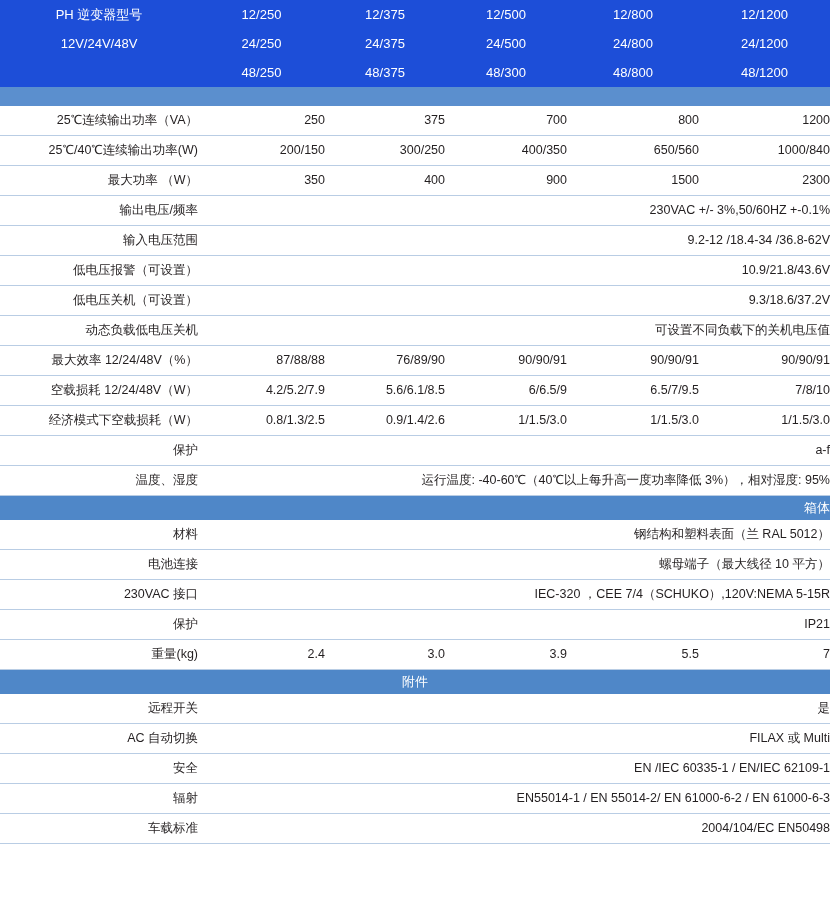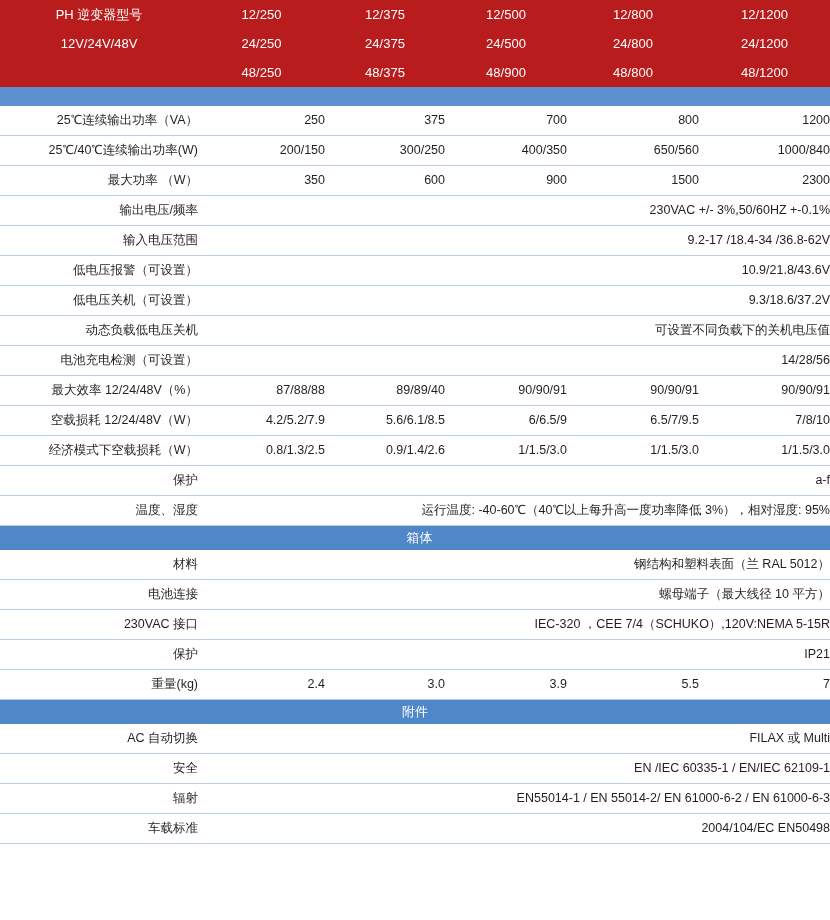--- a/index.html
+++ b/index.html
@@ -27,7 +27,7 @@
   }
   
   tr.header-row td {
-    background: #b91c1c;
+    background: #1d4ed8;
     color: #ffffff;
     border-bottom: none;
     text-align: center;

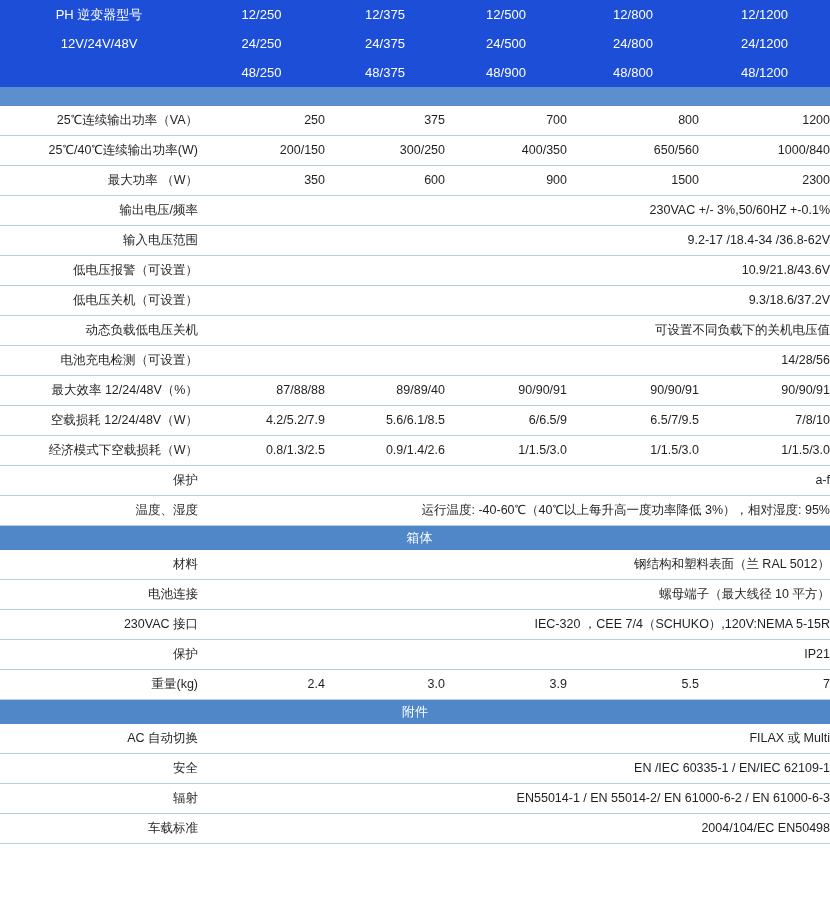--- a/index.html
+++ b/index.html
@@ -111,7 +111,7 @@
       <td class="first"></td>
       <td>48/250</td>
       <td>48/375</td>
-      <td>48/900</td>
+      <td>48/300</td>
       <td>48/800</td>
       <td>48/1200</td>
     </tr>

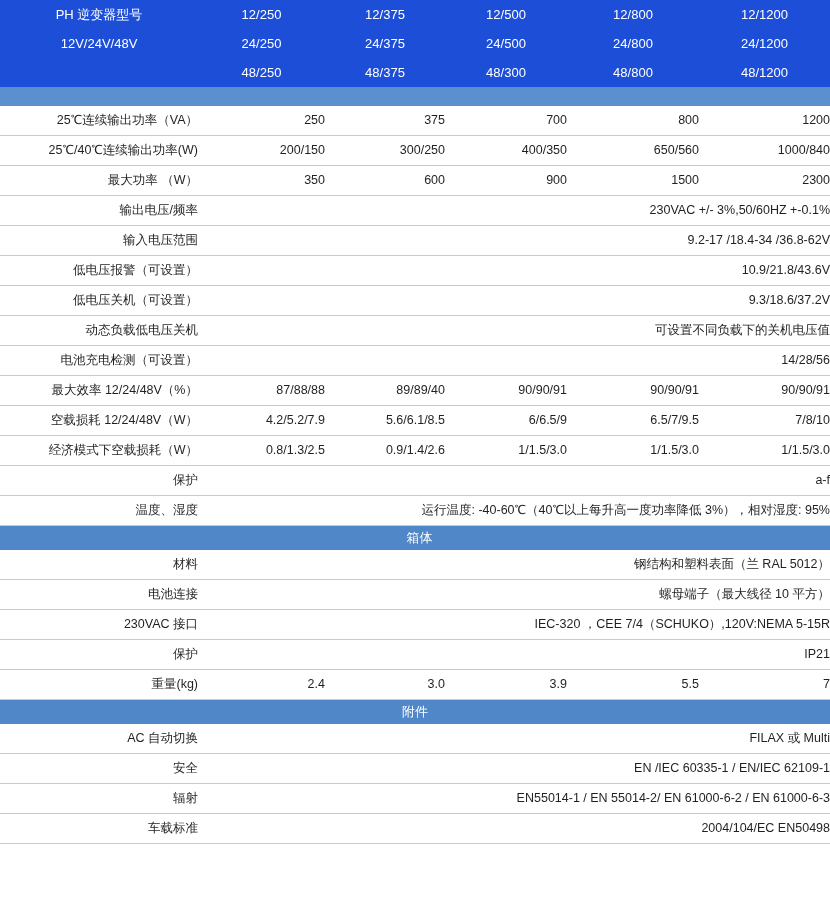--- a/index.html
+++ b/index.html
@@ -138,7 +138,7 @@
     <tr class="data-row">
       <td class="label">最大功率 （W）</td>
       <td class="val">350</td>
-      <td class="val">600</td>
+      <td class="val">400</td>
       <td class="val">900</td>
       <td class="val">1500</td>
       <td class="val">2300</td>

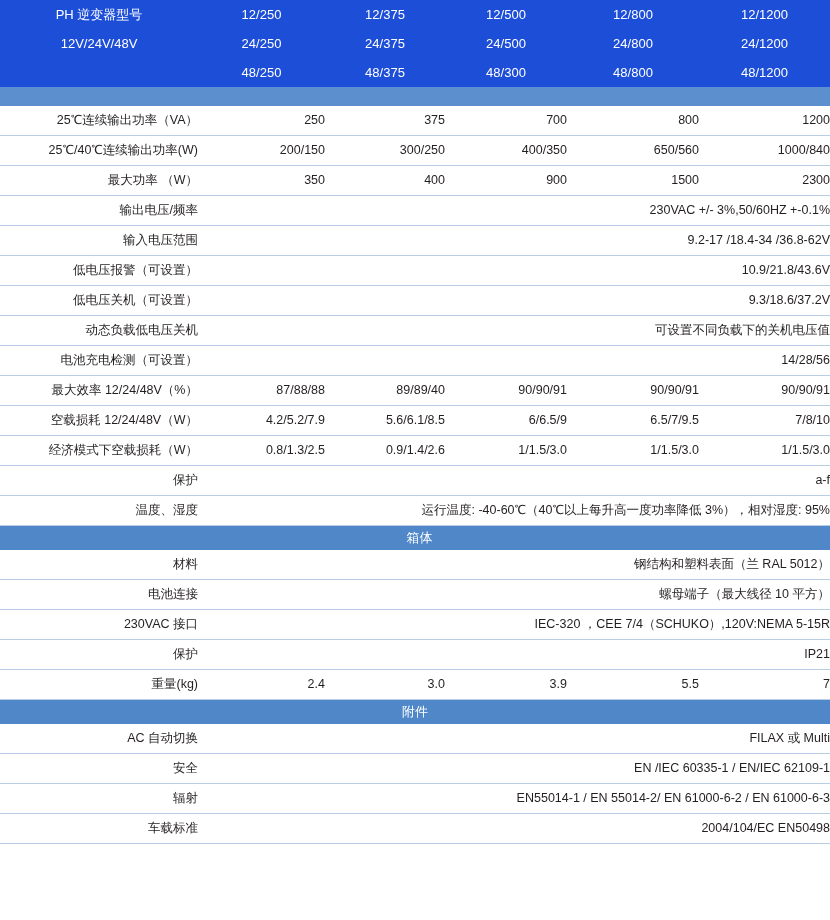--- a/index.html
+++ b/index.html
@@ -149,7 +149,7 @@
     </tr>
     <tr class="data-row">
       <td class="label">输入电压范围</td>
-      <td class="val" colspan="5">9.2-17 /18.4-34 /36.8-62V</td>
+      <td class="val" colspan="5">9.2-12 /18.4-34 /36.8-62V</td>
     </tr>
     <tr class="data-row">
       <td class="label">低电压报警（可设置）</td>

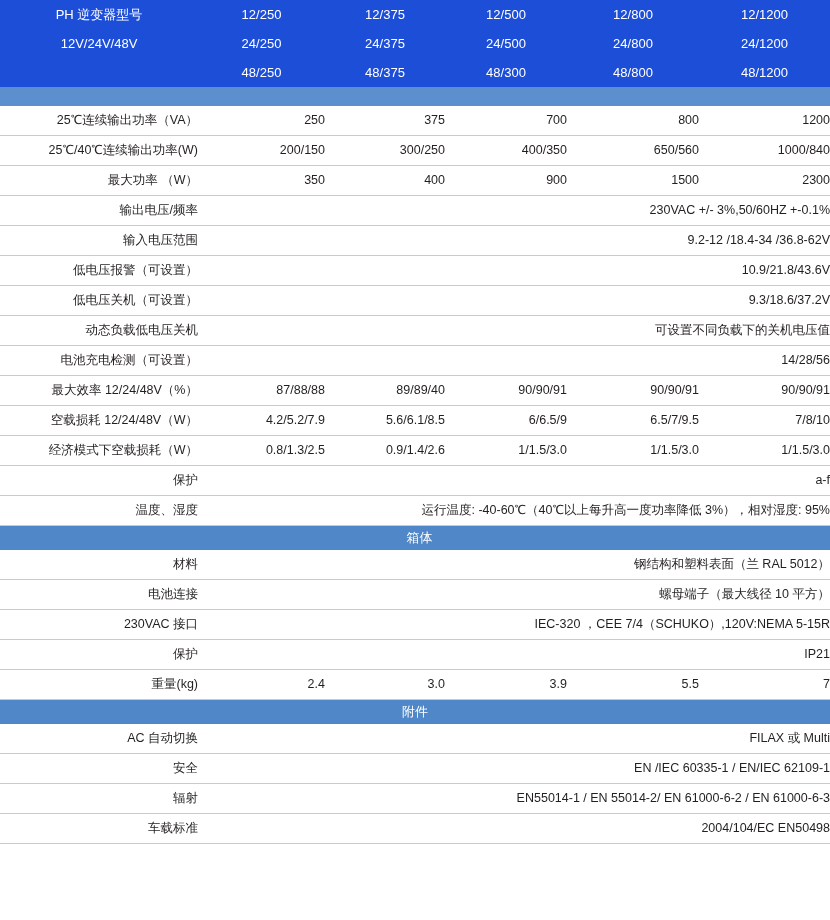--- a/index.html
+++ b/index.html
@@ -164,10 +164,6 @@
       <td class="val" colspan="5">可设置不同负载下的关机电压值</td>
     </tr>
     <tr class="data-row">
-      <td class="label">电池充电检测（可设置）</td>
-      <td class="val" colspan="5">14/28/56</td>
-    </tr>
-    <tr class="data-row">
       <td class="label">最大效率 12/24/48V（%）</td>
       <td class="val">87/88/88</td>
       <td class="val">89/89/40</td>

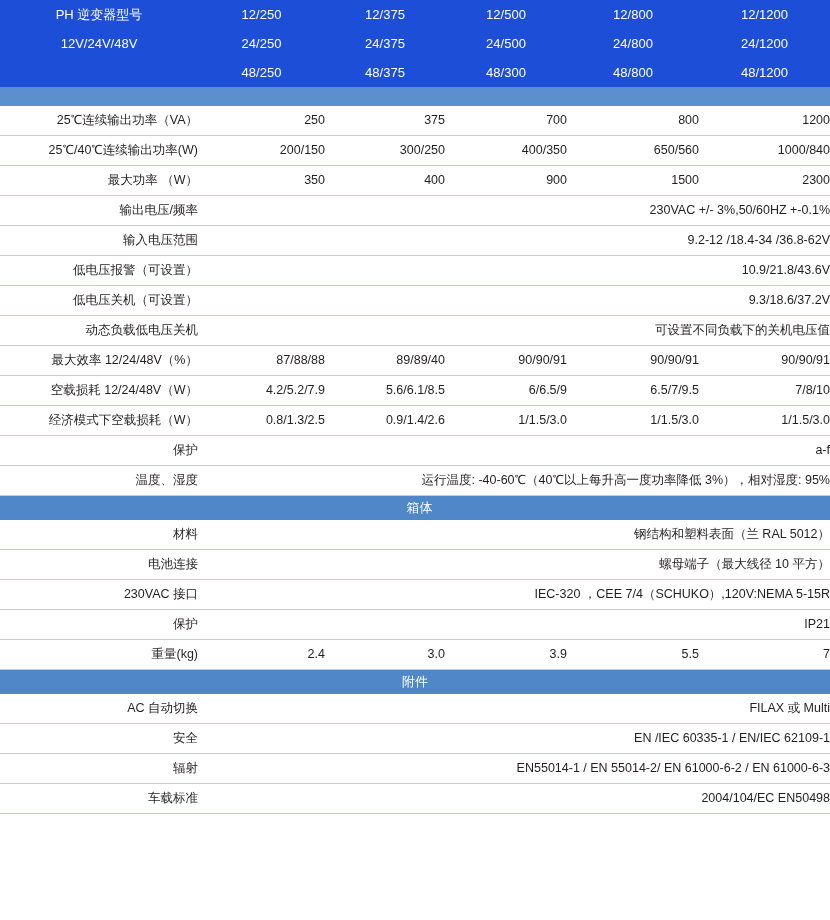--- a/index.html
+++ b/index.html
@@ -166,7 +166,7 @@
     <tr class="data-row">
       <td class="label">最大效率 12/24/48V（%）</td>
       <td class="val">87/88/88</td>
-      <td class="val">89/89/40</td>
+      <td class="val">76/89/90</td>
       <td class="val">90/90/91</td>
       <td class="val">90/90/91</td>
       <td class="val">90/90/91</td>

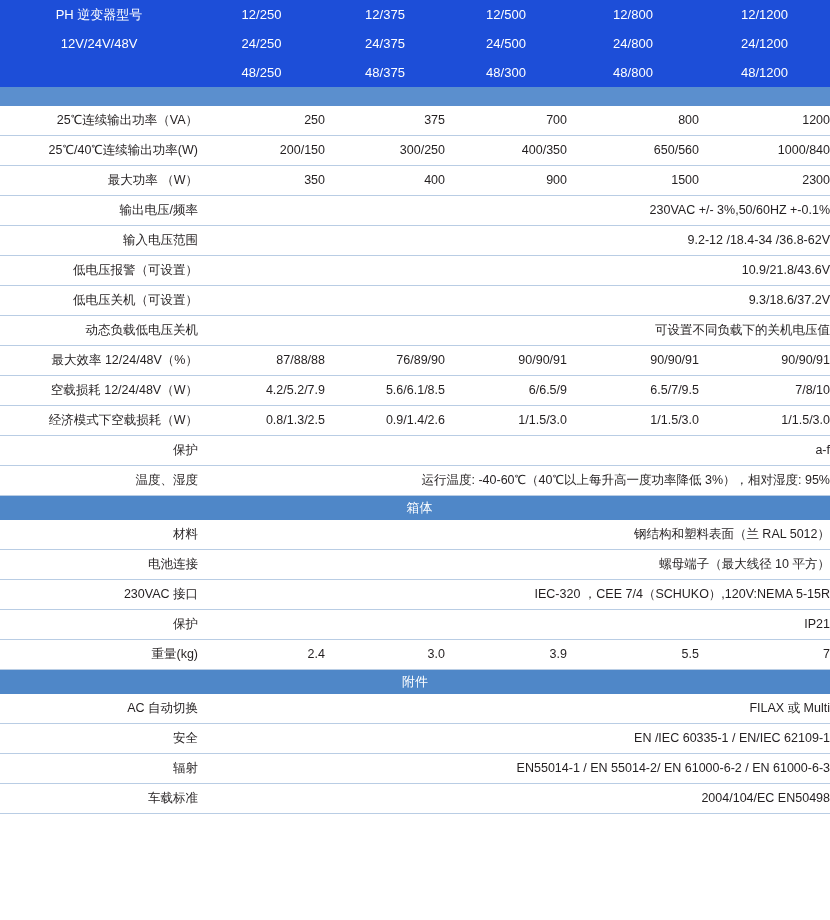--- a/index.html
+++ b/index.html
@@ -63,7 +63,7 @@
     padding-left: 9px;
     font-size: 13px;
     border-bottom: none;
-    text-align: center;
+    text-align: right;
   }
   tr.section.center td {
     text-align: center;

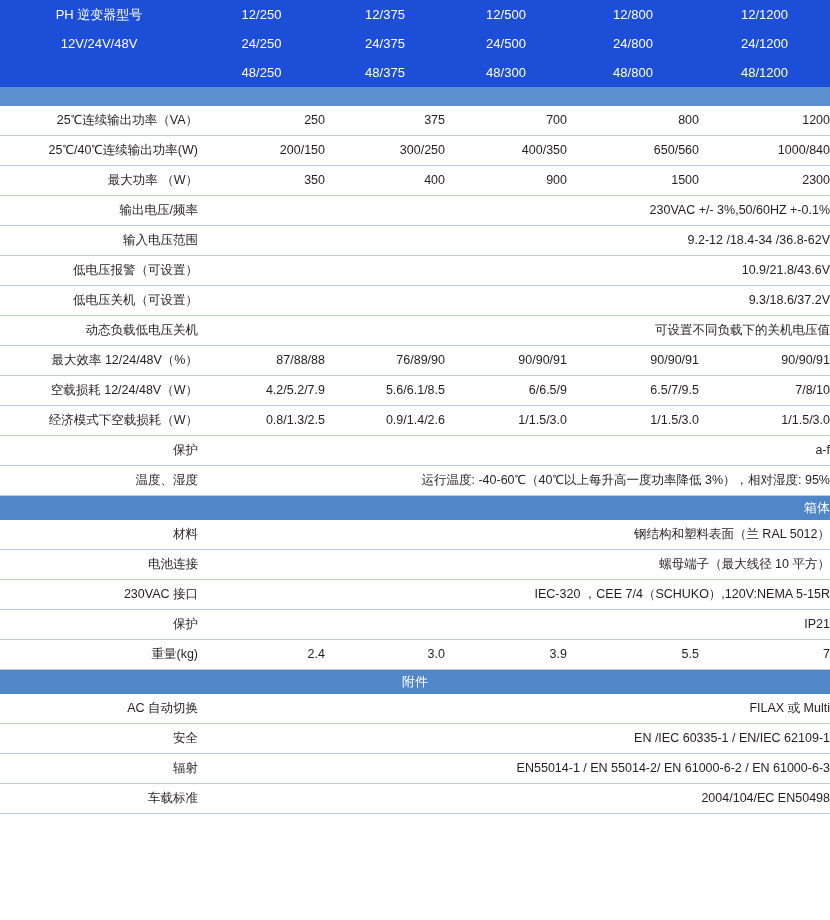--- a/index.html
+++ b/index.html
@@ -228,6 +228,10 @@
       <td colspan="6">附件</td>
     </tr>
     <tr class="data-row">
+      <td class="label">远程开关</td>
+      <td class="val" colspan="5">是</td>
+    </tr>
+    <tr class="data-row">
       <td class="label">AC 自动切换</td>
       <td class="val" colspan="5">FILAX 或 Multi</td>
     </tr>

